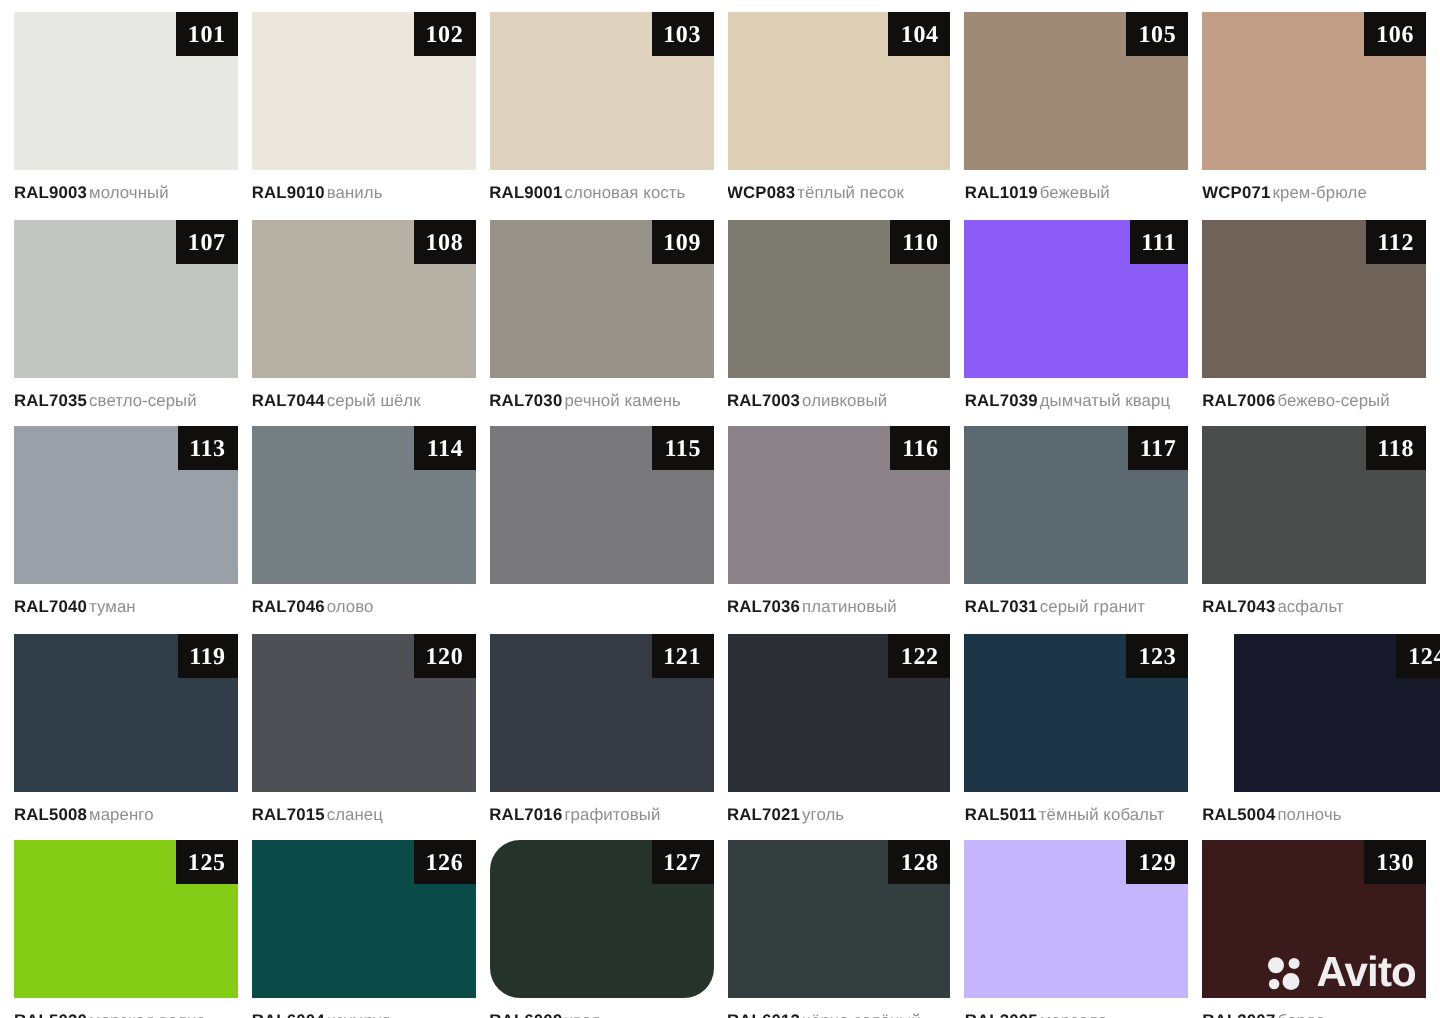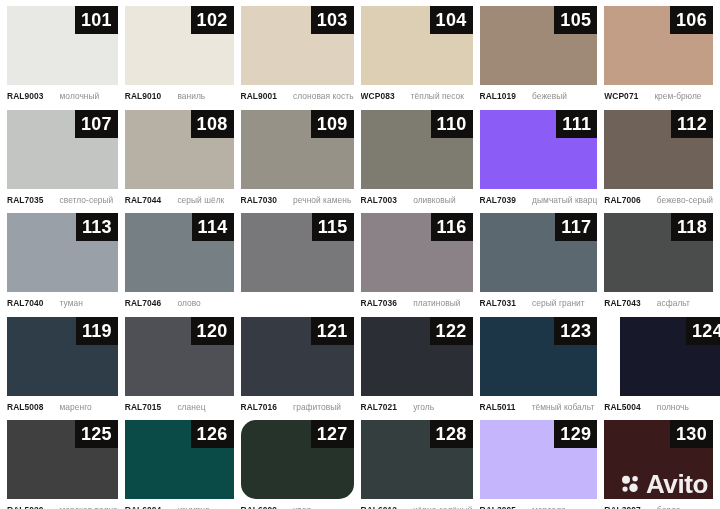--- a/index.html
+++ b/index.html
@@ -42,12 +42,12 @@
     right: 0;
     background: #100f0d;
     color: #ffffff;
-    font-size: 18px;
+    font-size: 12px;
     font-weight: bold;
     line-height: 1;
     padding: 5px 6px 5px 6px;
     letter-spacing: 0.3px;
-    font-family: Liberation Sans, sans-serif;
+    font-family: Liberation Serif, serif;
   }
   .swatch-caption {
     padding-top: 6px;

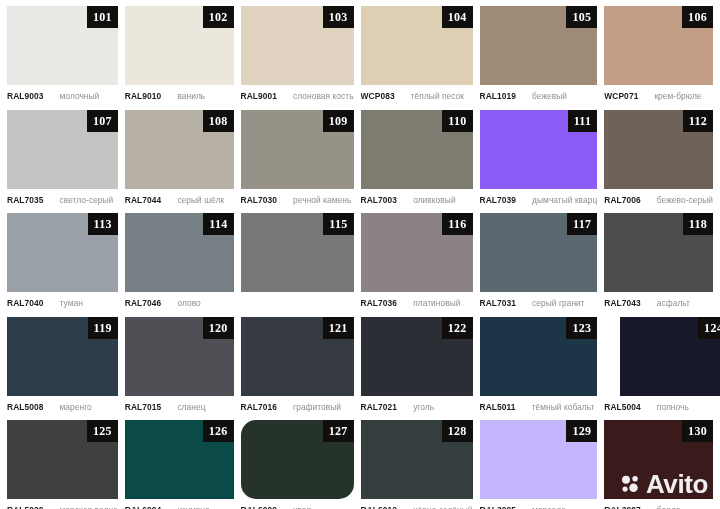--- a/index.html
+++ b/index.html
@@ -65,7 +65,7 @@
   }
   .swatch-name {
     color: #8f8f8f;
-    margin-left: 16px;
+    margin-left: 1px;
   }
   #avito-watermark {
     position: absolute;

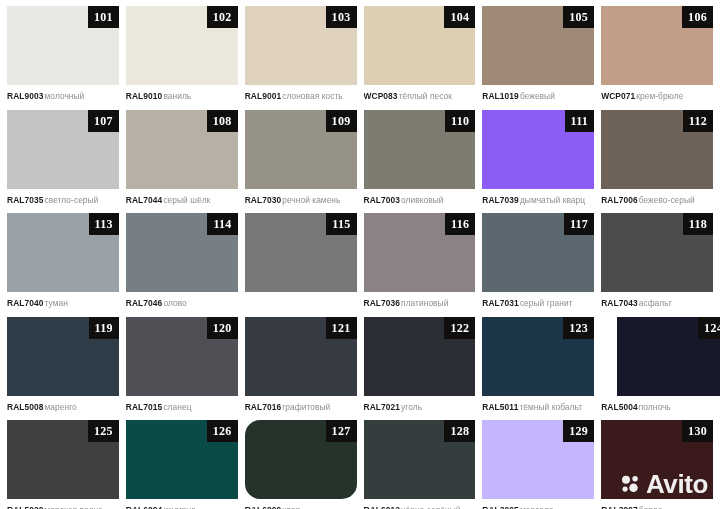--- a/index.html
+++ b/index.html
@@ -240,7 +240,7 @@
       <div class="swatch-caption"><span class="swatch-code">RAL5004</span><span class="swatch-name">полночь</span></div>
     </div>
     <div class="swatch-cell">
-      <div class="swatch-chip" style="background: #404040;">
+      <div class="swatch-chip" style="background: #84cc16;">
         <div class="swatch-badge">125</div>
       </div>
       <div class="swatch-caption"><span class="swatch-code">RAL5020</span><span class="swatch-name">морская волна</span></div>

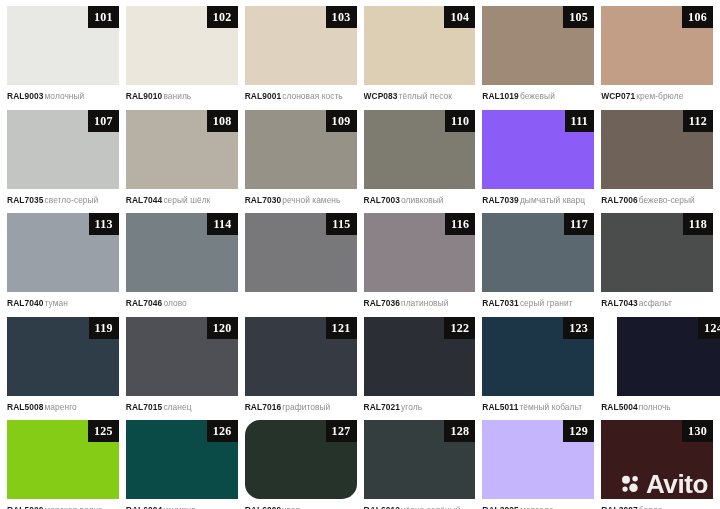--- a/index.html
+++ b/index.html
@@ -85,7 +85,7 @@
   }
   #avito-watermark .avito-text {
     color: #ffffff;
-    font-size: 26px;
+    font-size: 21px;
     font-weight: bold;
     font-family: "Liberation Sans", sans-serif;
     letter-spacing: -0.4px;

